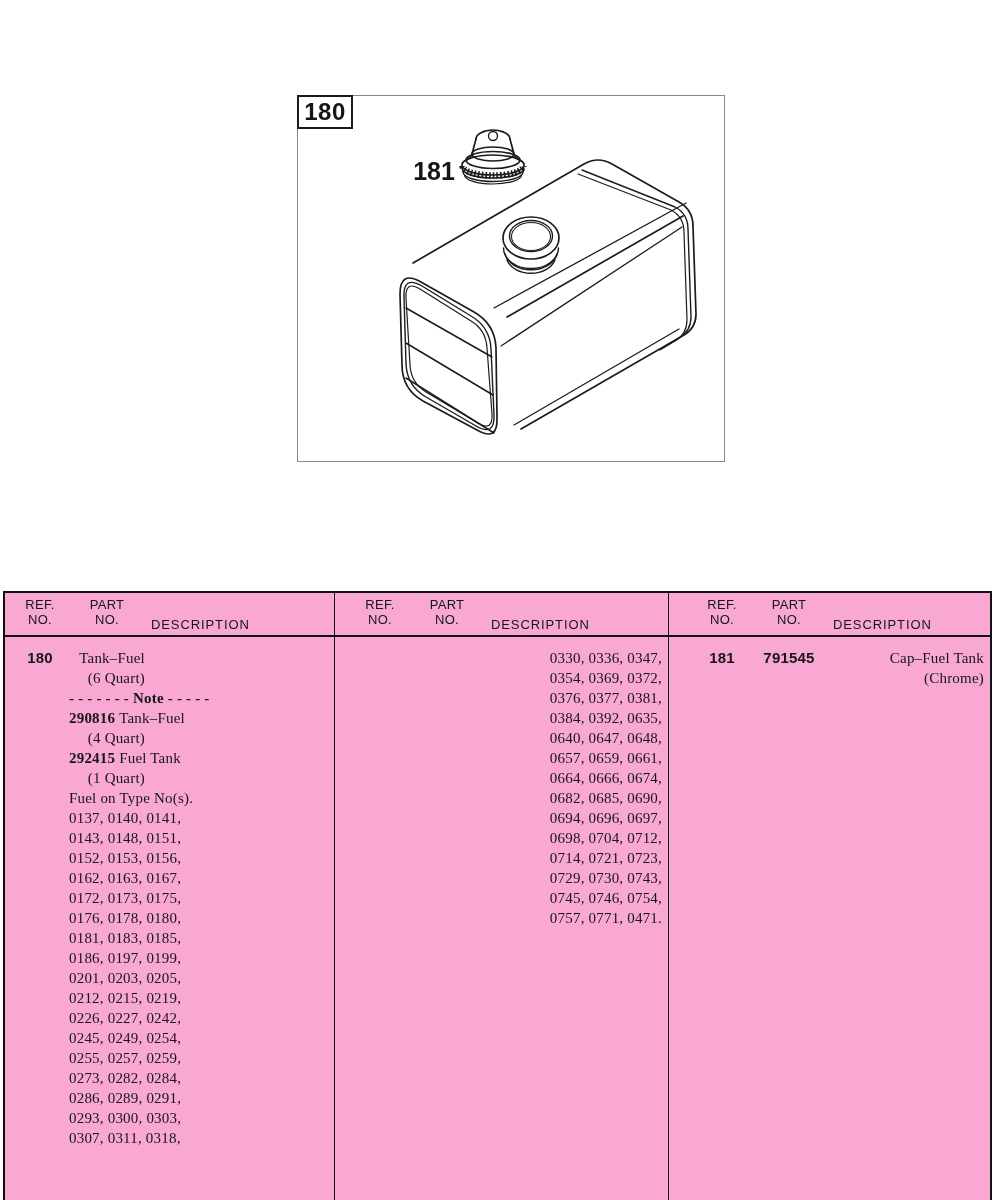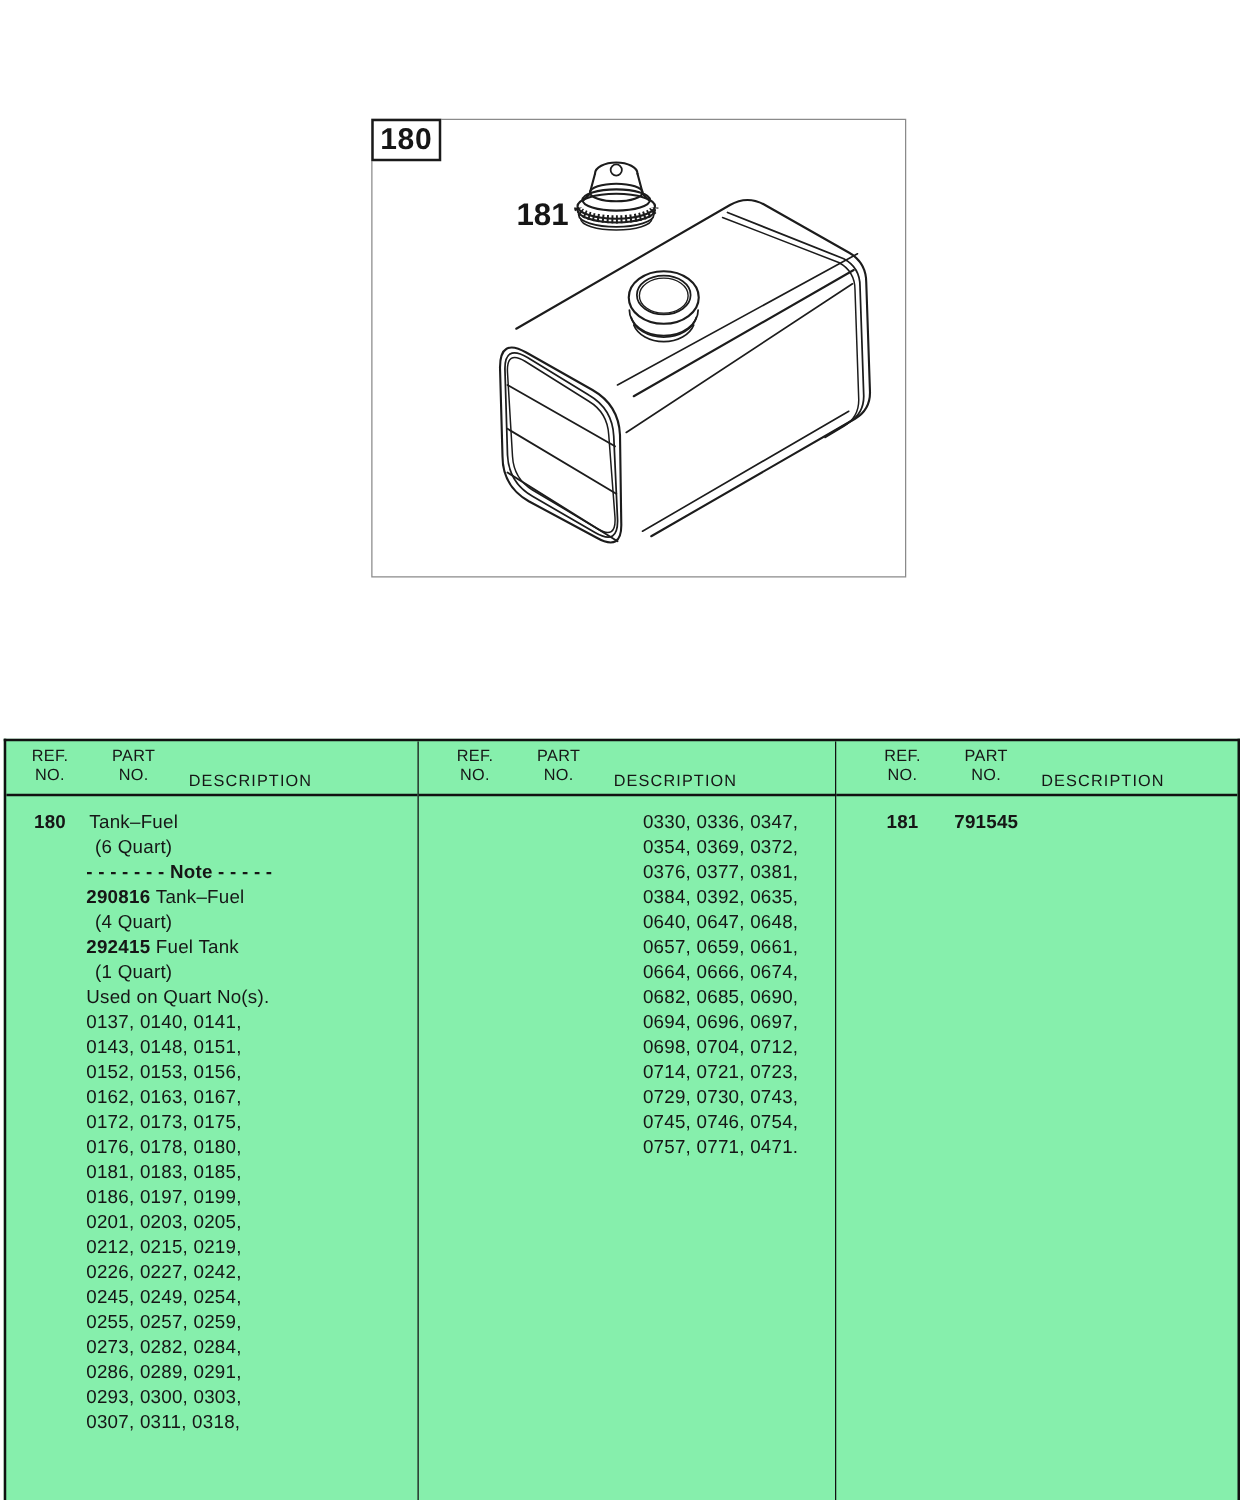--- a/index.html
+++ b/index.html
@@ -28,7 +28,7 @@
     position:absolute; left:3px; top:591px; width:989px; height:609px;
     border-top:2.5px solid #111; border-left:2px solid #111; border-right:2px solid #111;
     display:grid; grid-template-columns:329px 334px 1fr;
-    background:#86efac; overflow:hidden;
+    background:#f9a8d4; overflow:hidden;
   }
   .tsection { display:flex; flex-direction:column; }
   .tsection + .tsection { border-left:1.5px solid #111; }

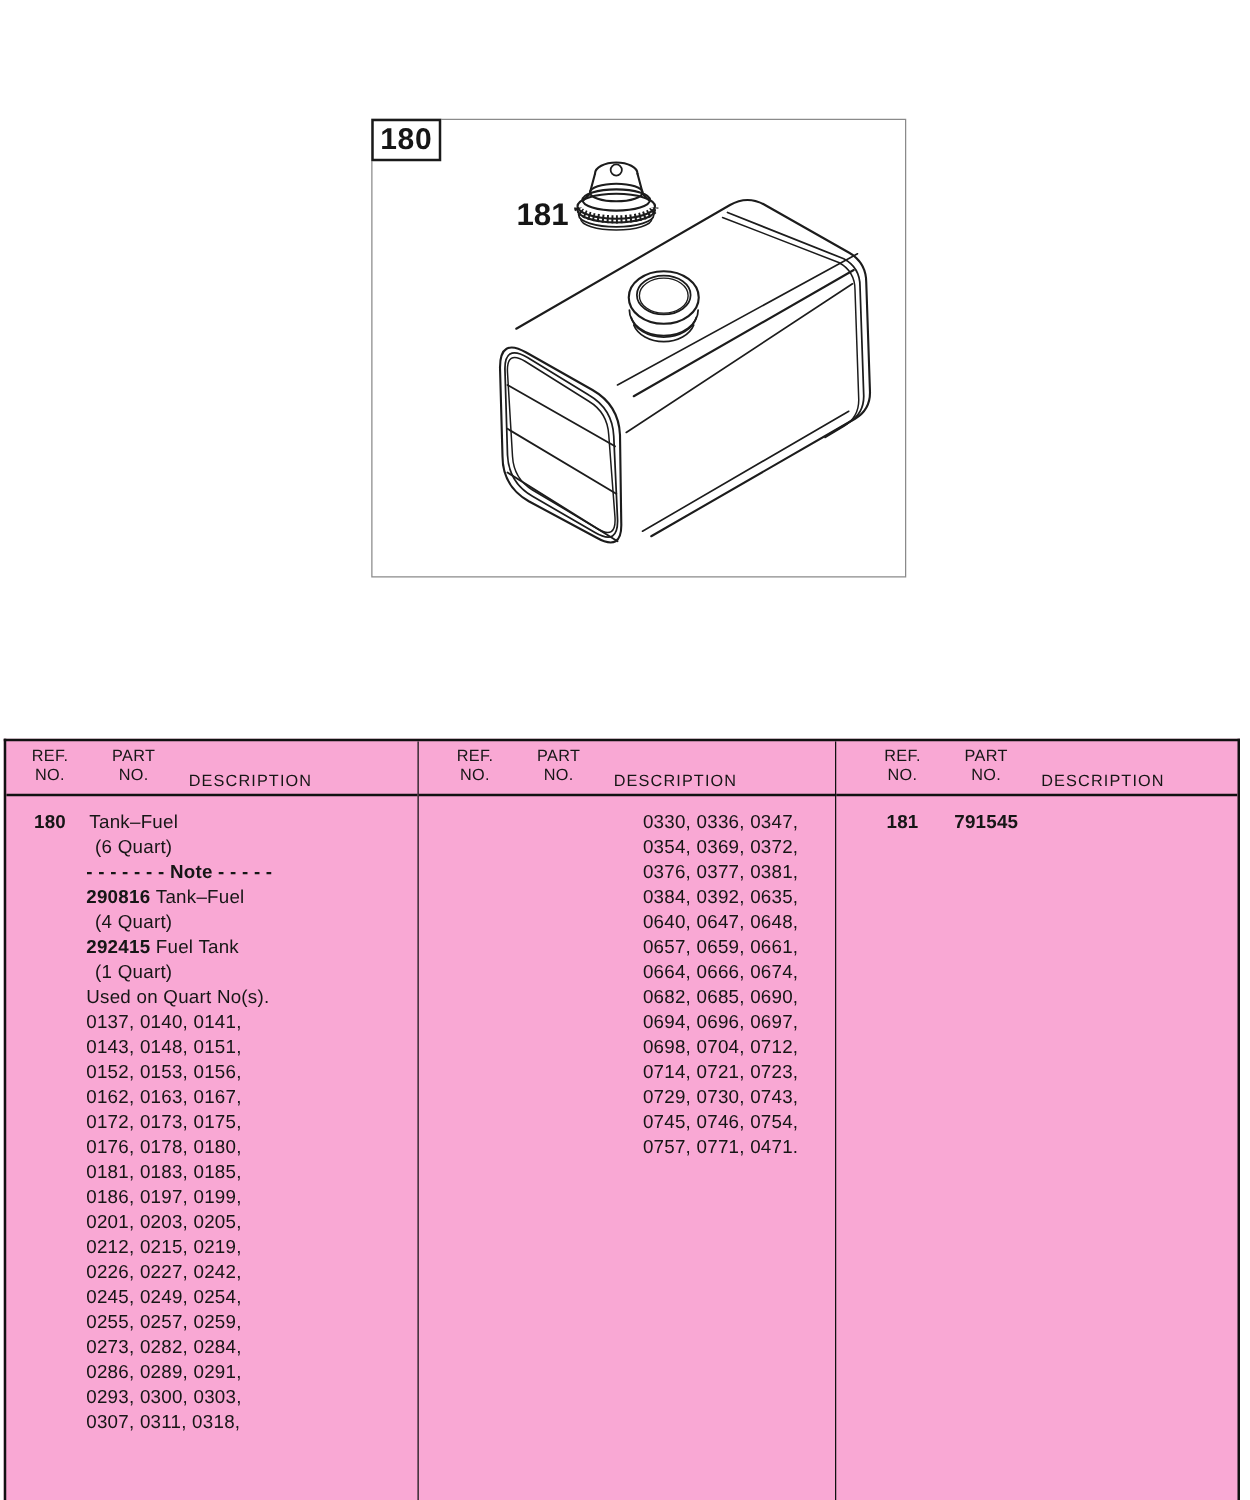--- a/index.html
+++ b/index.html
@@ -49,7 +49,7 @@
     font-size:15px; line-height:20px; letter-spacing:0.2px;
   }
   .c-ref, .c-part { text-align:center; font-weight:bold; }
-  .c-desc { text-align:center; }
+  .c-desc { text-align:right;font-family:Liberation Serif, serif; }
   .dline { white-space:nowrap; }
   .dline b { font-weight:bold; }
 </style>

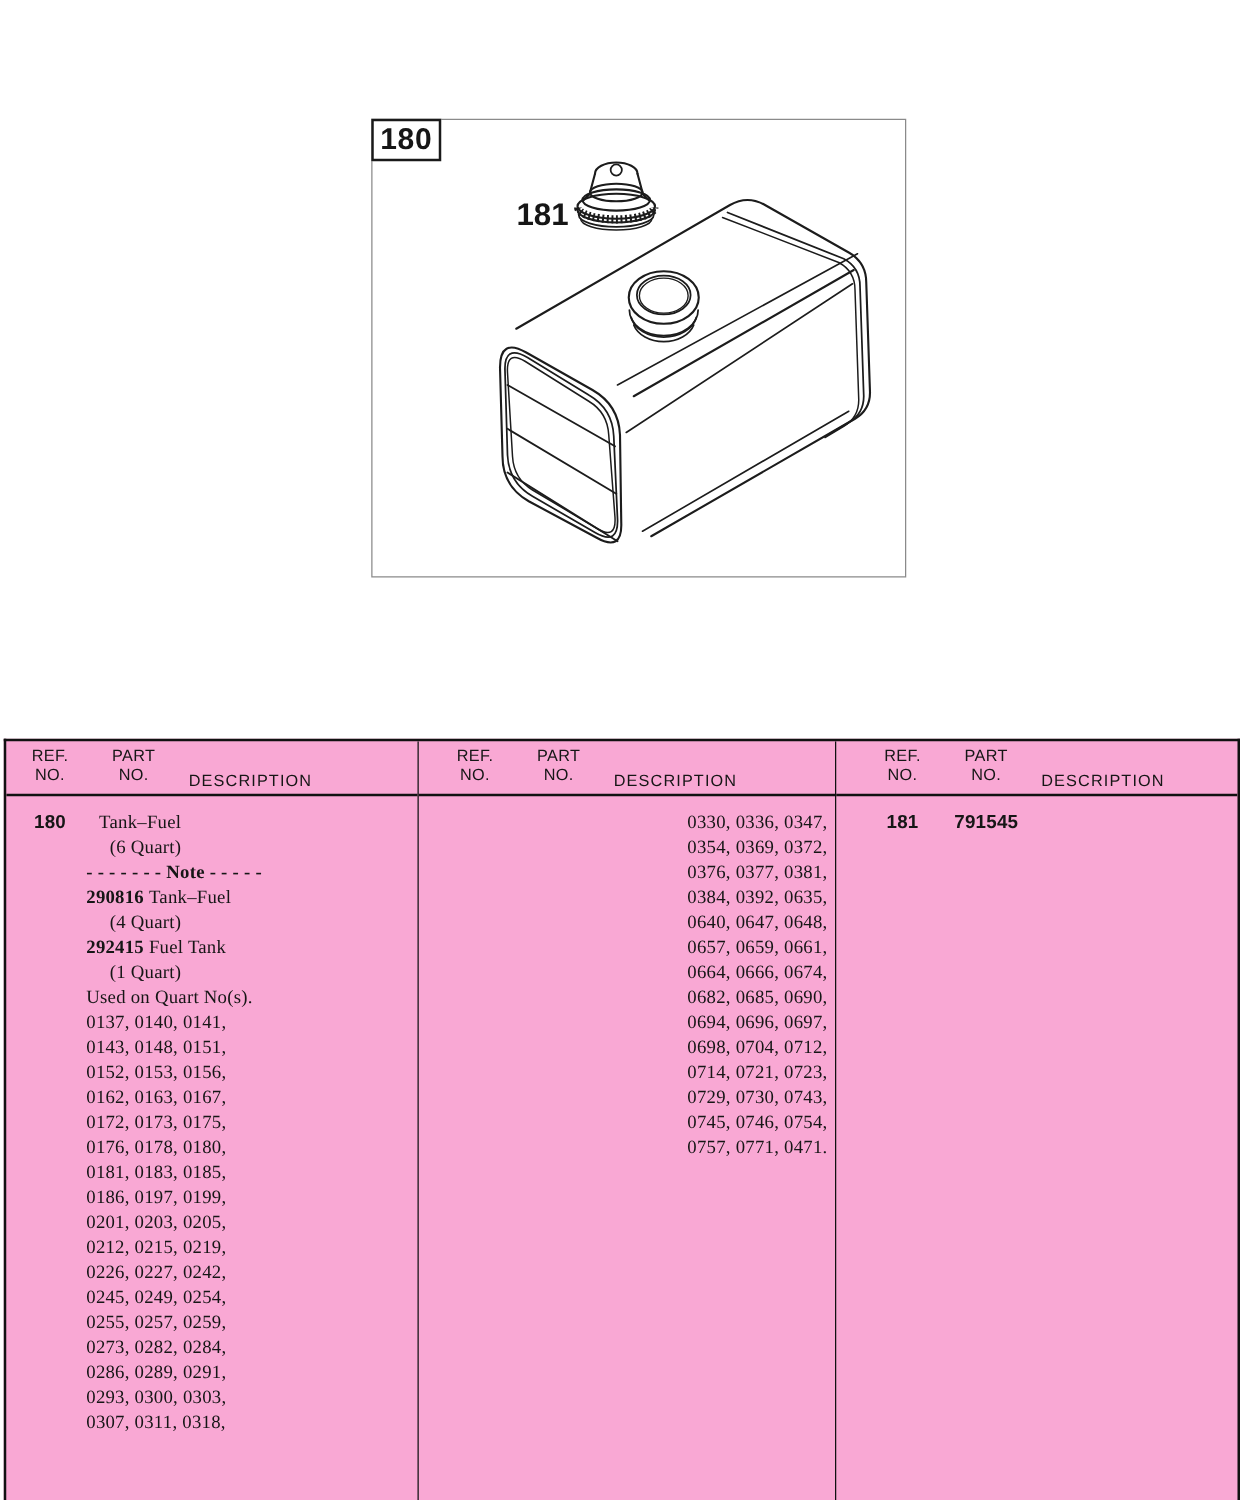--- a/index.html
+++ b/index.html
@@ -212,6 +212,10 @@
           <div class="trow">
             <div class="c-ref">181</div>
             <div class="c-part">791545</div>
+            <div class="c-desc">
+              <div class="dline"><span>Cap–Fuel Tank</span></div>
+              <div class="dline"><span>(Chrome)</span></div>
+            </div>
           </div>
         </div>
     </div>

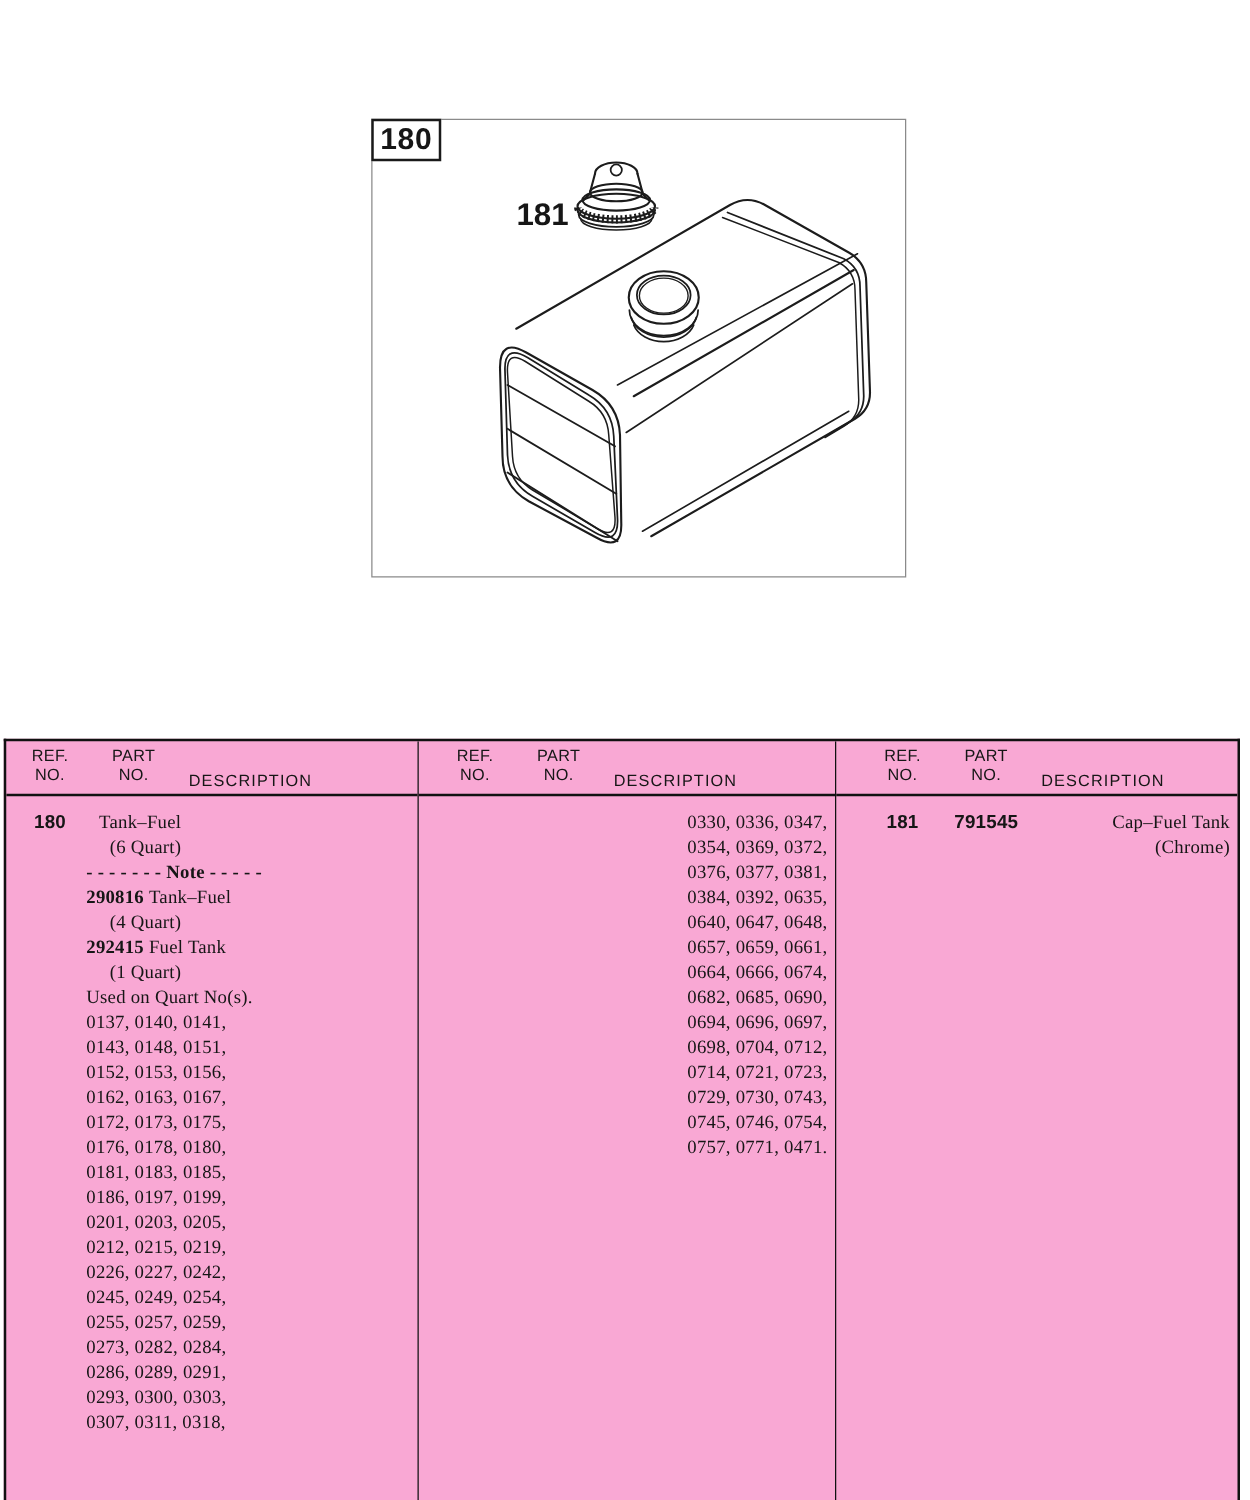--- a/index.html
+++ b/index.html
@@ -137,7 +137,7 @@
               <div class="dline"><span>(4 Quart)</span></div>
               <div class="dline"><b>292415 </b><span>Fuel Tank</span></div>
               <div class="dline"><span>(1 Quart)</span></div>
-              <div class="dline"><span>Used on Quart No(s).</span></div>
+              <div class="dline"><span>Fuel on Type No(s).</span></div>
               <div class="dline"><span>0137, 0140, 0141,</span></div>
               <div class="dline"><span>0143, 0148, 0151,</span></div>
               <div class="dline"><span>0152, 0153, 0156,</span></div>

